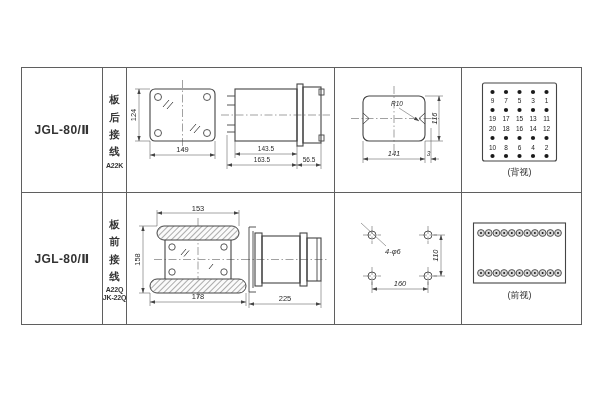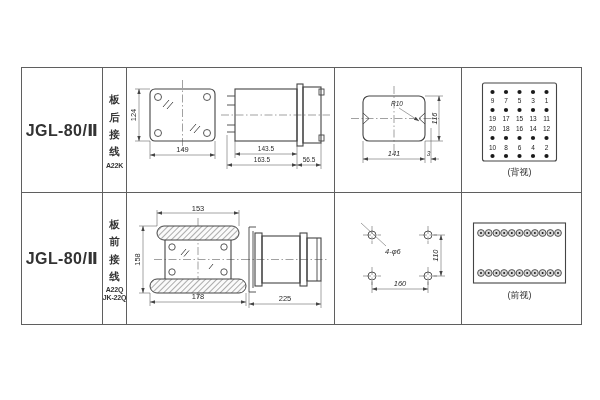--- a/index.html
+++ b/index.html
@@ -16,7 +16,7 @@
   .c-main{width:208px;}
   .c-cutout{width:127px;font-style:italic;}
   .c-view{width:115px;}
-  .model-txt{font-size:16px;font-weight:600;color:#333;letter-spacing:.4px;white-space:nowrap;}
+  .model-txt{font-size:12px;font-weight:600;color:#333;letter-spacing:.4px;white-space:nowrap;}
   .wchar{font-size:10.5px;color:#333;line-height:1.65;font-weight:600;}
   .wcode{font-size:7px;color:#333;font-weight:600;white-space:nowrap;margin-top:1px;letter-spacing:-.2px;}
   svg{display:block;}

